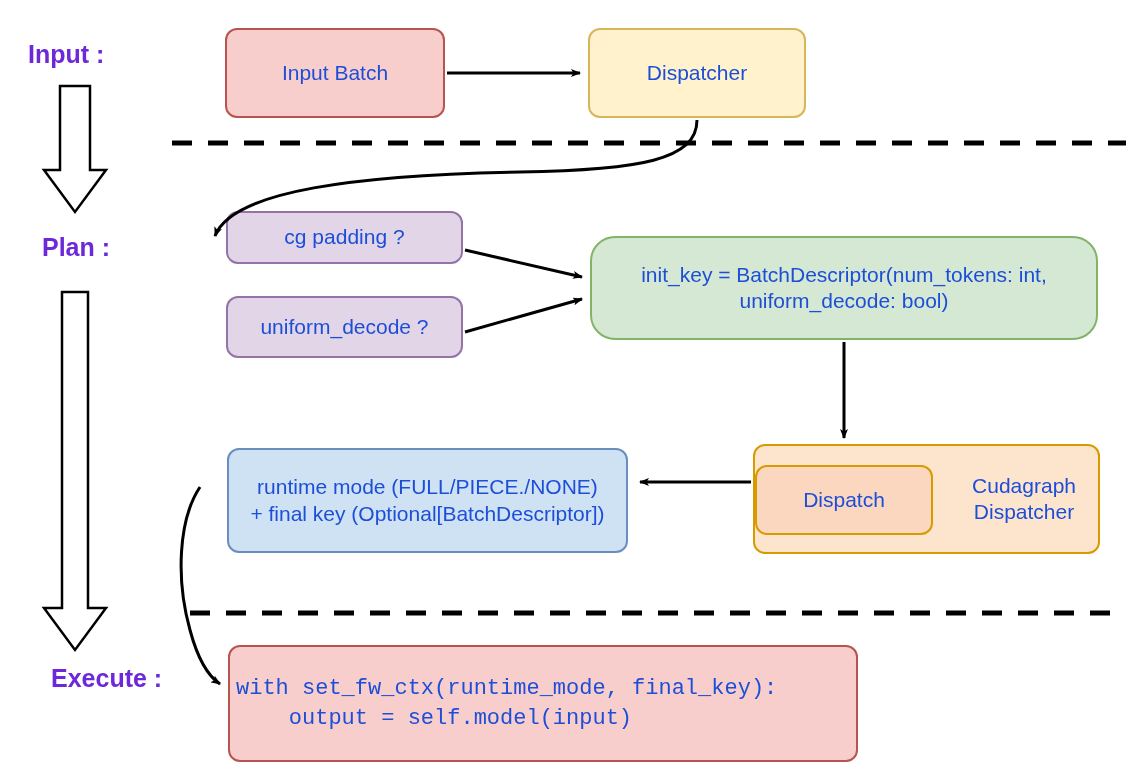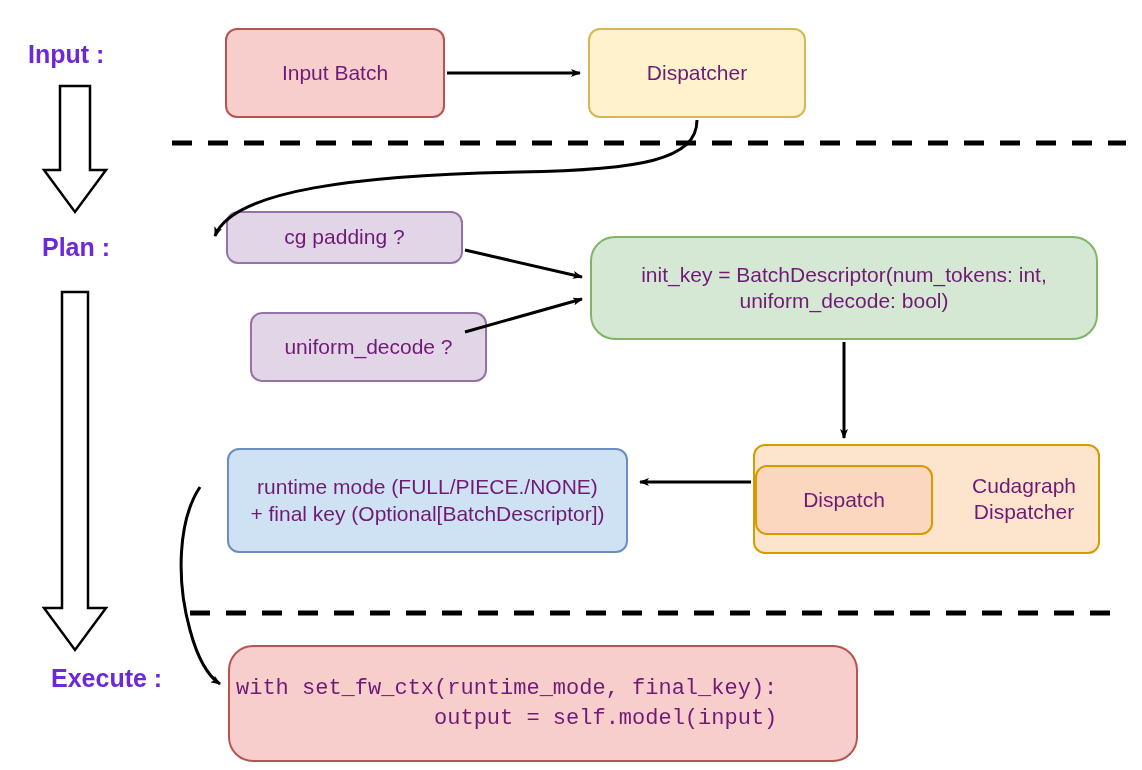--- a/index.html
+++ b/index.html
@@ -14,7 +14,7 @@
   .node{
     position:absolute;box-sizing:border-box;border-radius:12px;
     display:flex;align-items:center;justify-content:center;text-align:center;
-    font-family:"Liberation Sans",sans-serif;font-size:21px;color:#701a75;
+    font-family:"Liberation Sans",sans-serif;font-size:21px;color:#1d4ed8;
     line-height:1.25;border-width:2px;border-style:solid;
   }
   .node.code{

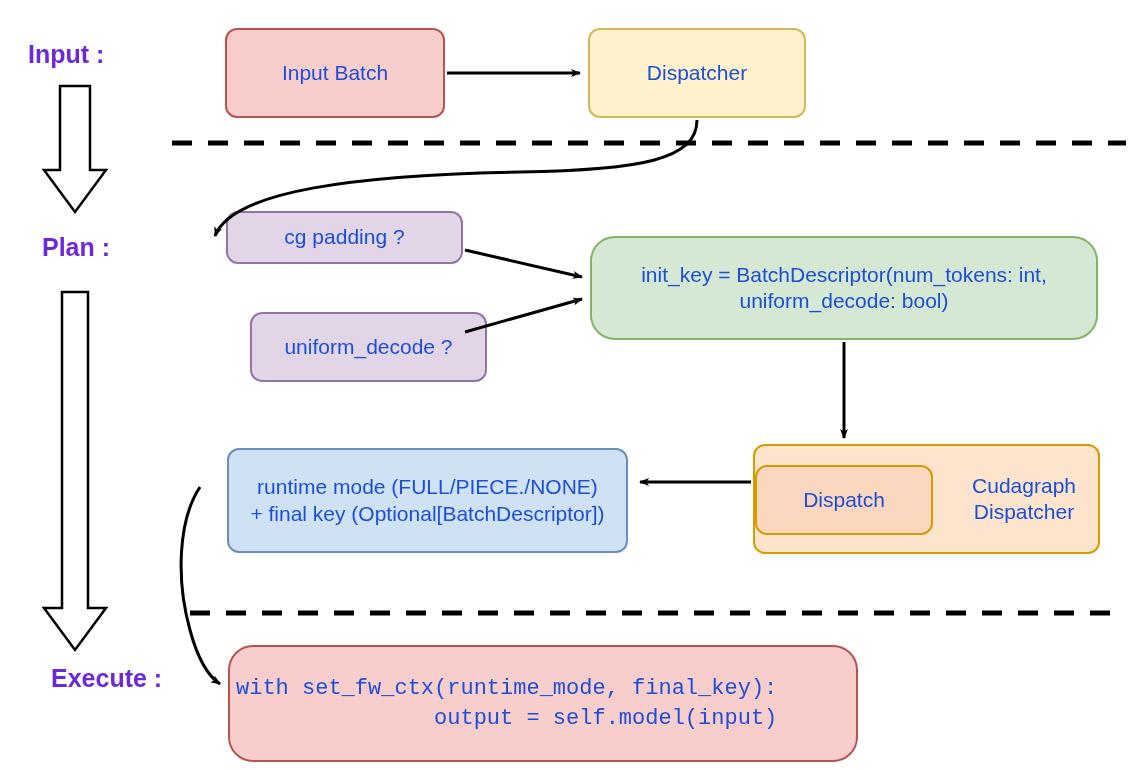--- a/index.html
+++ b/index.html
@@ -54,7 +54,7 @@
     <span>cg padding ?</span>
   </div>
 
-  <div class="node n-purple" style="left:226px;top:312px;width:237px;height:70px;margin-left:24px;">
+  <div class="node n-purple" style="left:226px;top:296px;width:237px;height:62px;">
     <span>uniform_decode ?</span>
   </div>
 

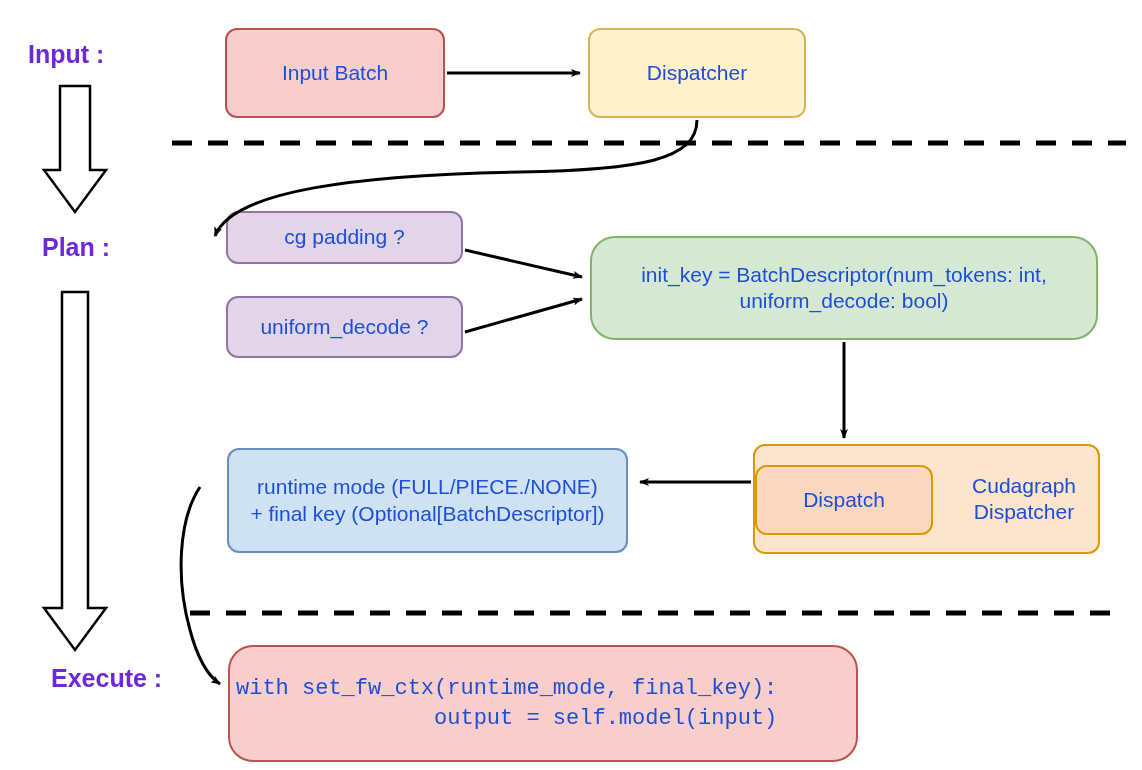--- a/index.html
+++ b/index.html
@@ -19,8 +19,8 @@
   }
   .node.code{
     font-family:"Liberation Mono",monospace;font-size:22px;
-    justify-content:flex-start;text-align:right;white-space:pre;
-    padding-left:6px;line-height:1.35;border-radius:25px;
+    justify-content:flex-start;text-align:left;white-space:pre;
+    padding-left:6px;line-height:1.35;
   }
 
   .n-pink   {background:#f8cecc;border-color:#b85450;}

